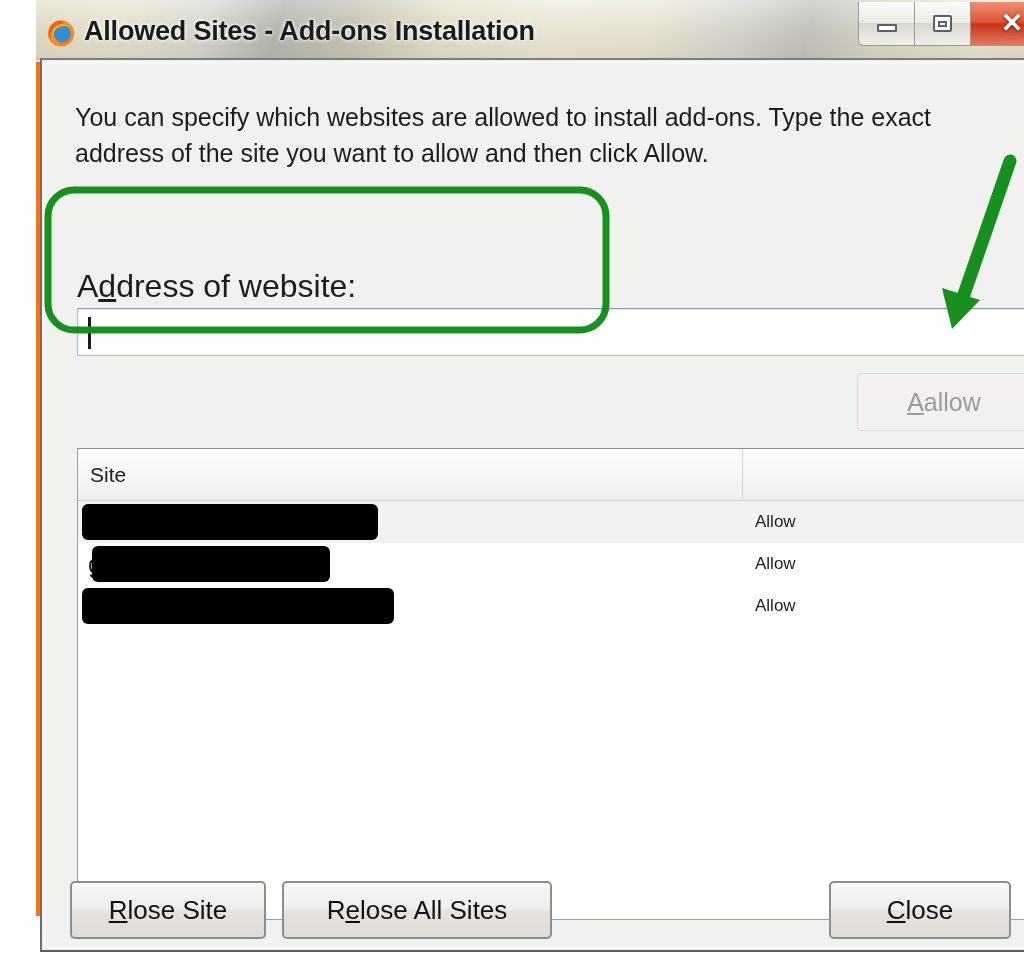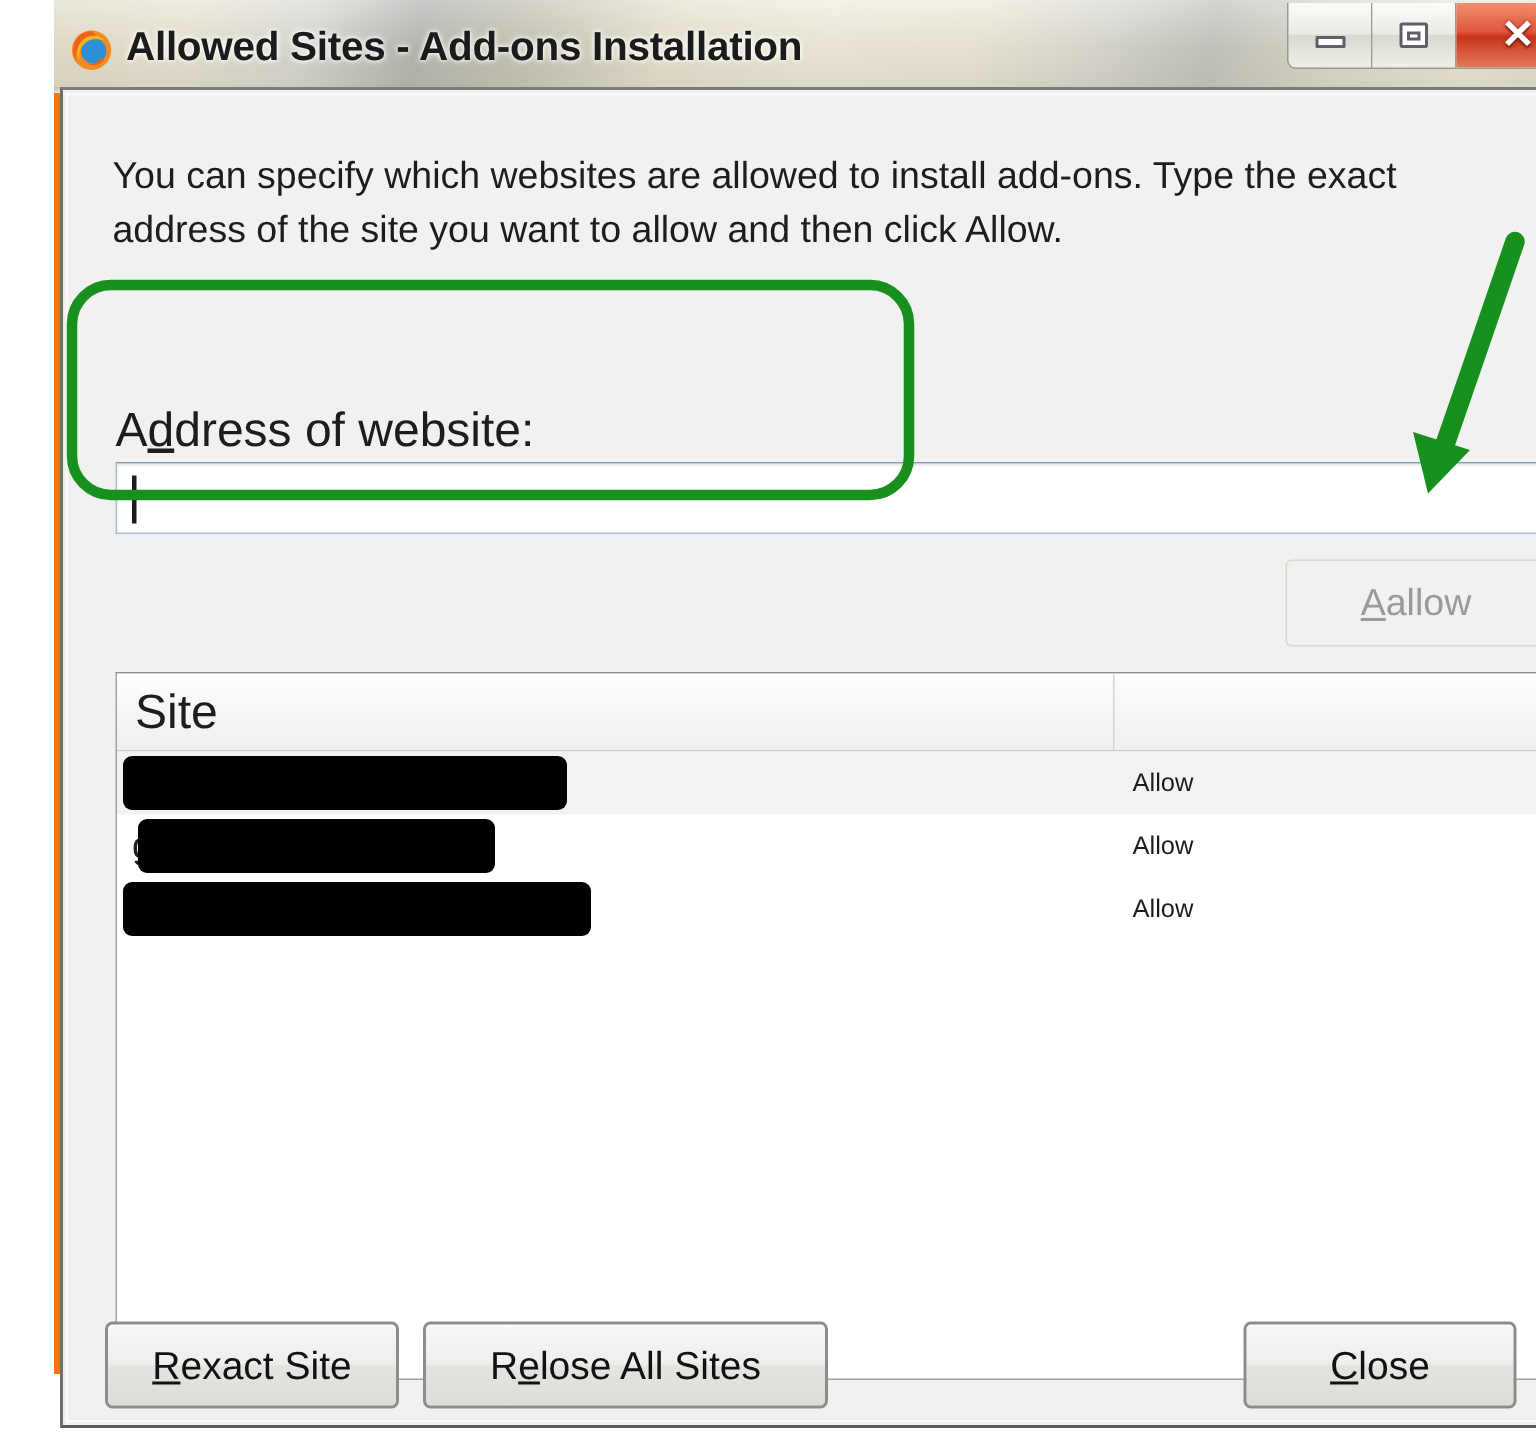--- a/index.html
+++ b/index.html
@@ -196,7 +196,7 @@
   .lb-head .col {
     display: flex; align-items: center;
     padding-left: 12px;
-    font-size: 32px;
+    font-size: 21px;
     color: #1d1d1d;
   }
   .col-site   { width: 665px; border-right: 1px solid #d4d4d4; }

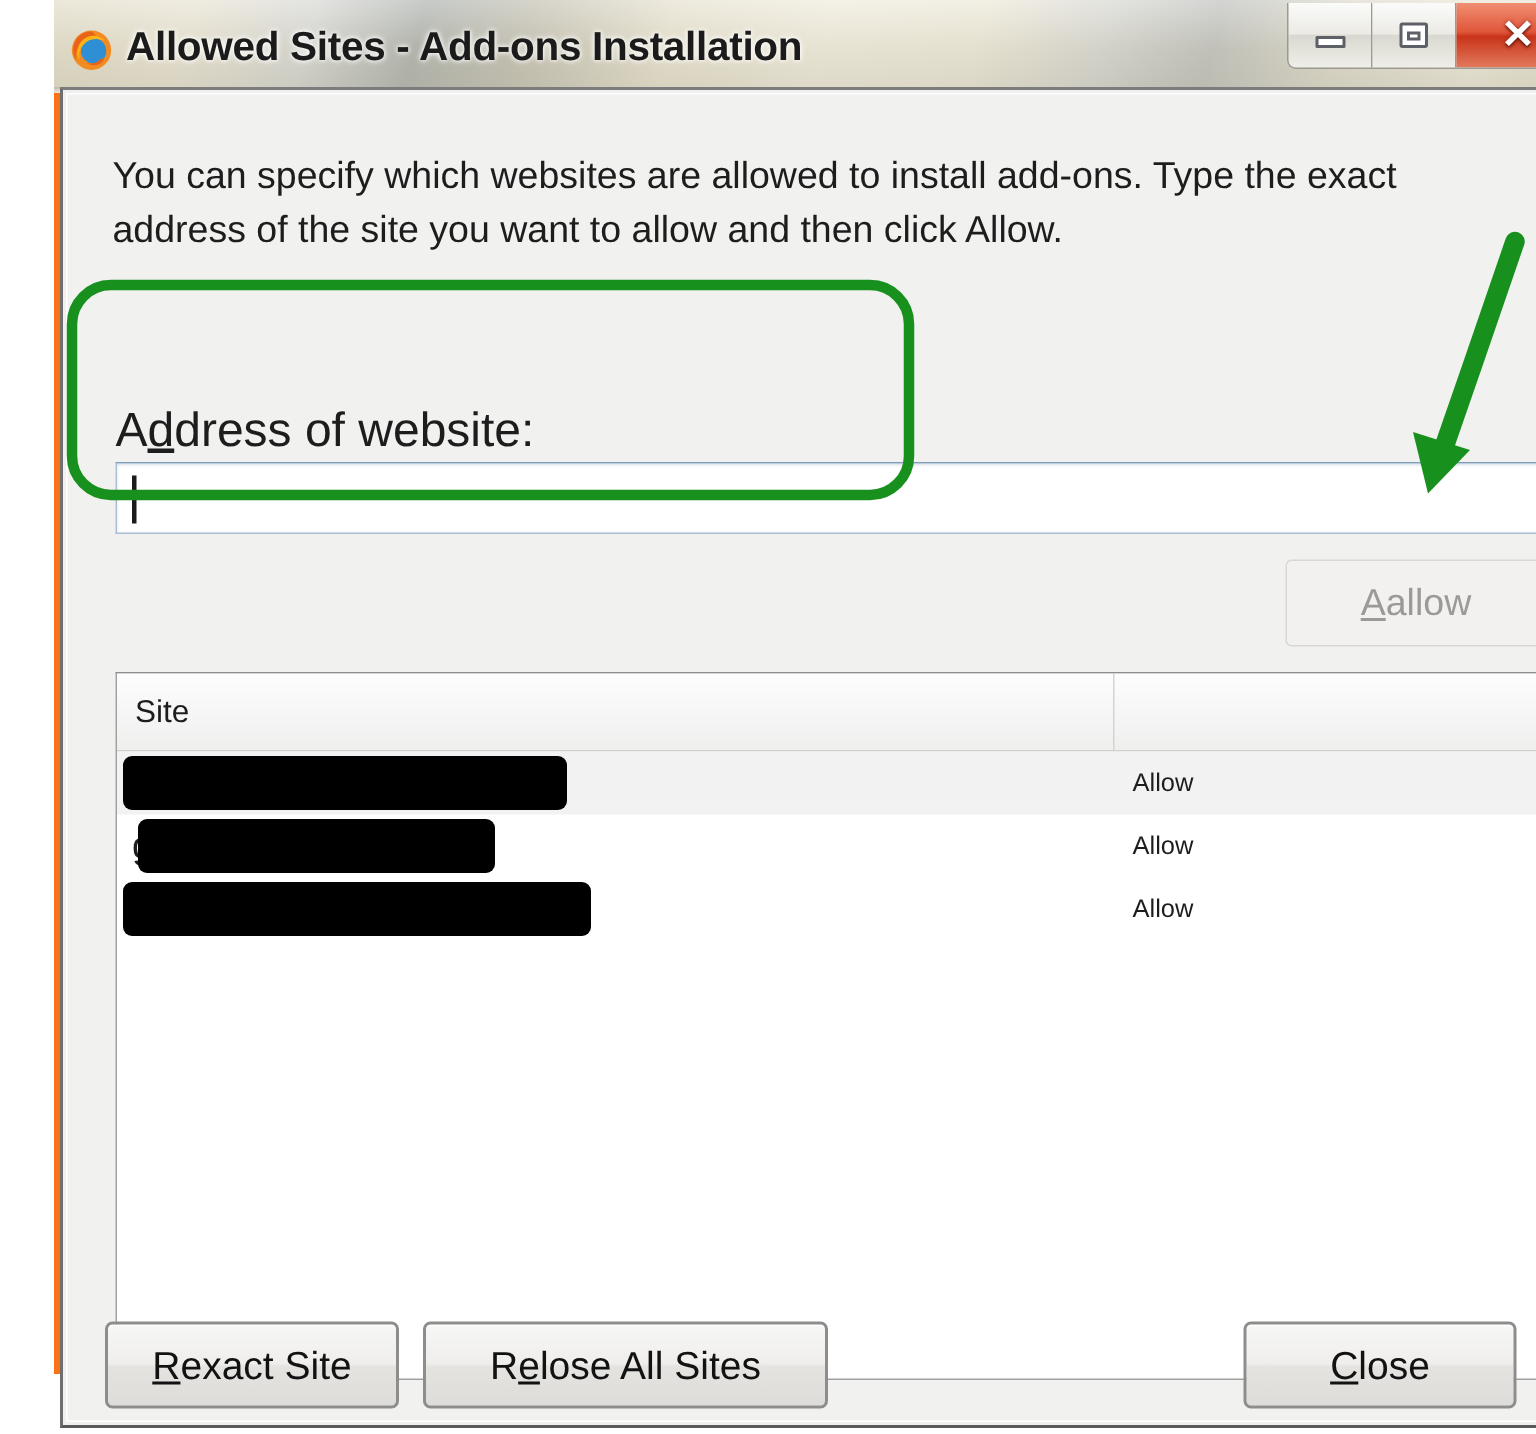--- a/index.html
+++ b/index.html
@@ -343,7 +343,7 @@
 
       <div class="btn" id="btn-remove-site">
           <u>R</u>
-          <span>exact Site</span>
+          <span>lose Site</span>
         </div>
 
       <div class="btn" id="btn-remove-all">

